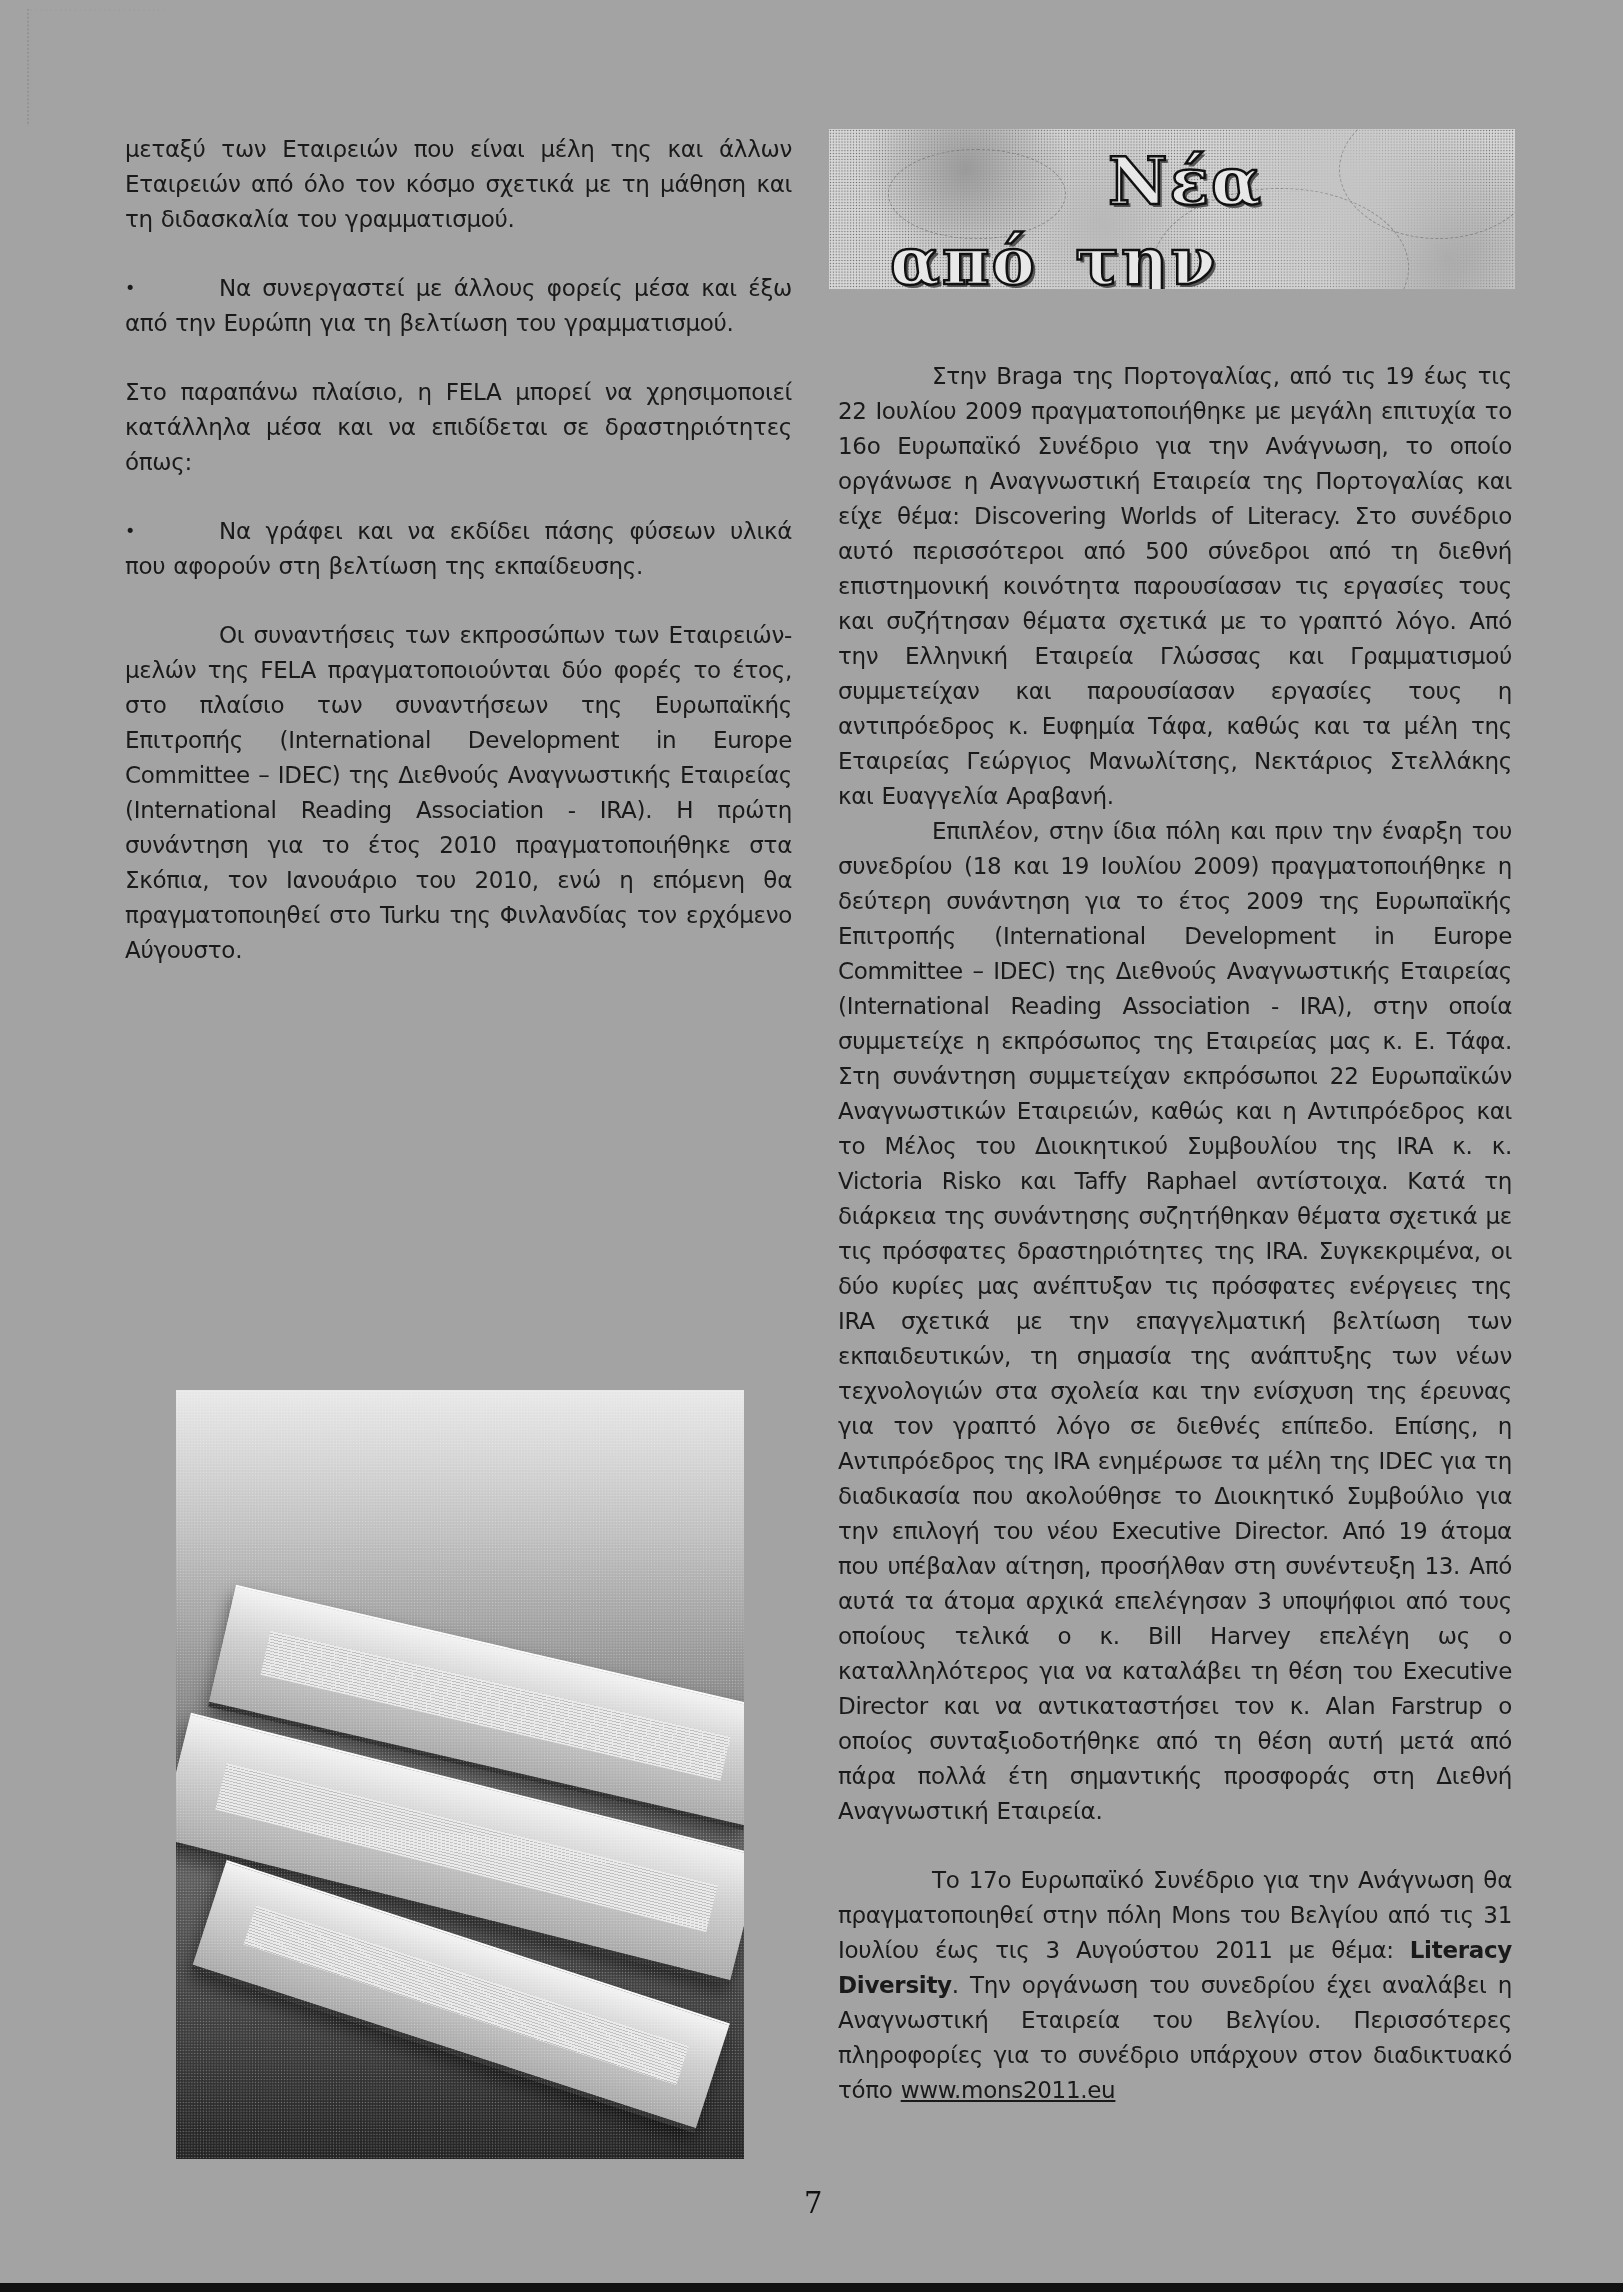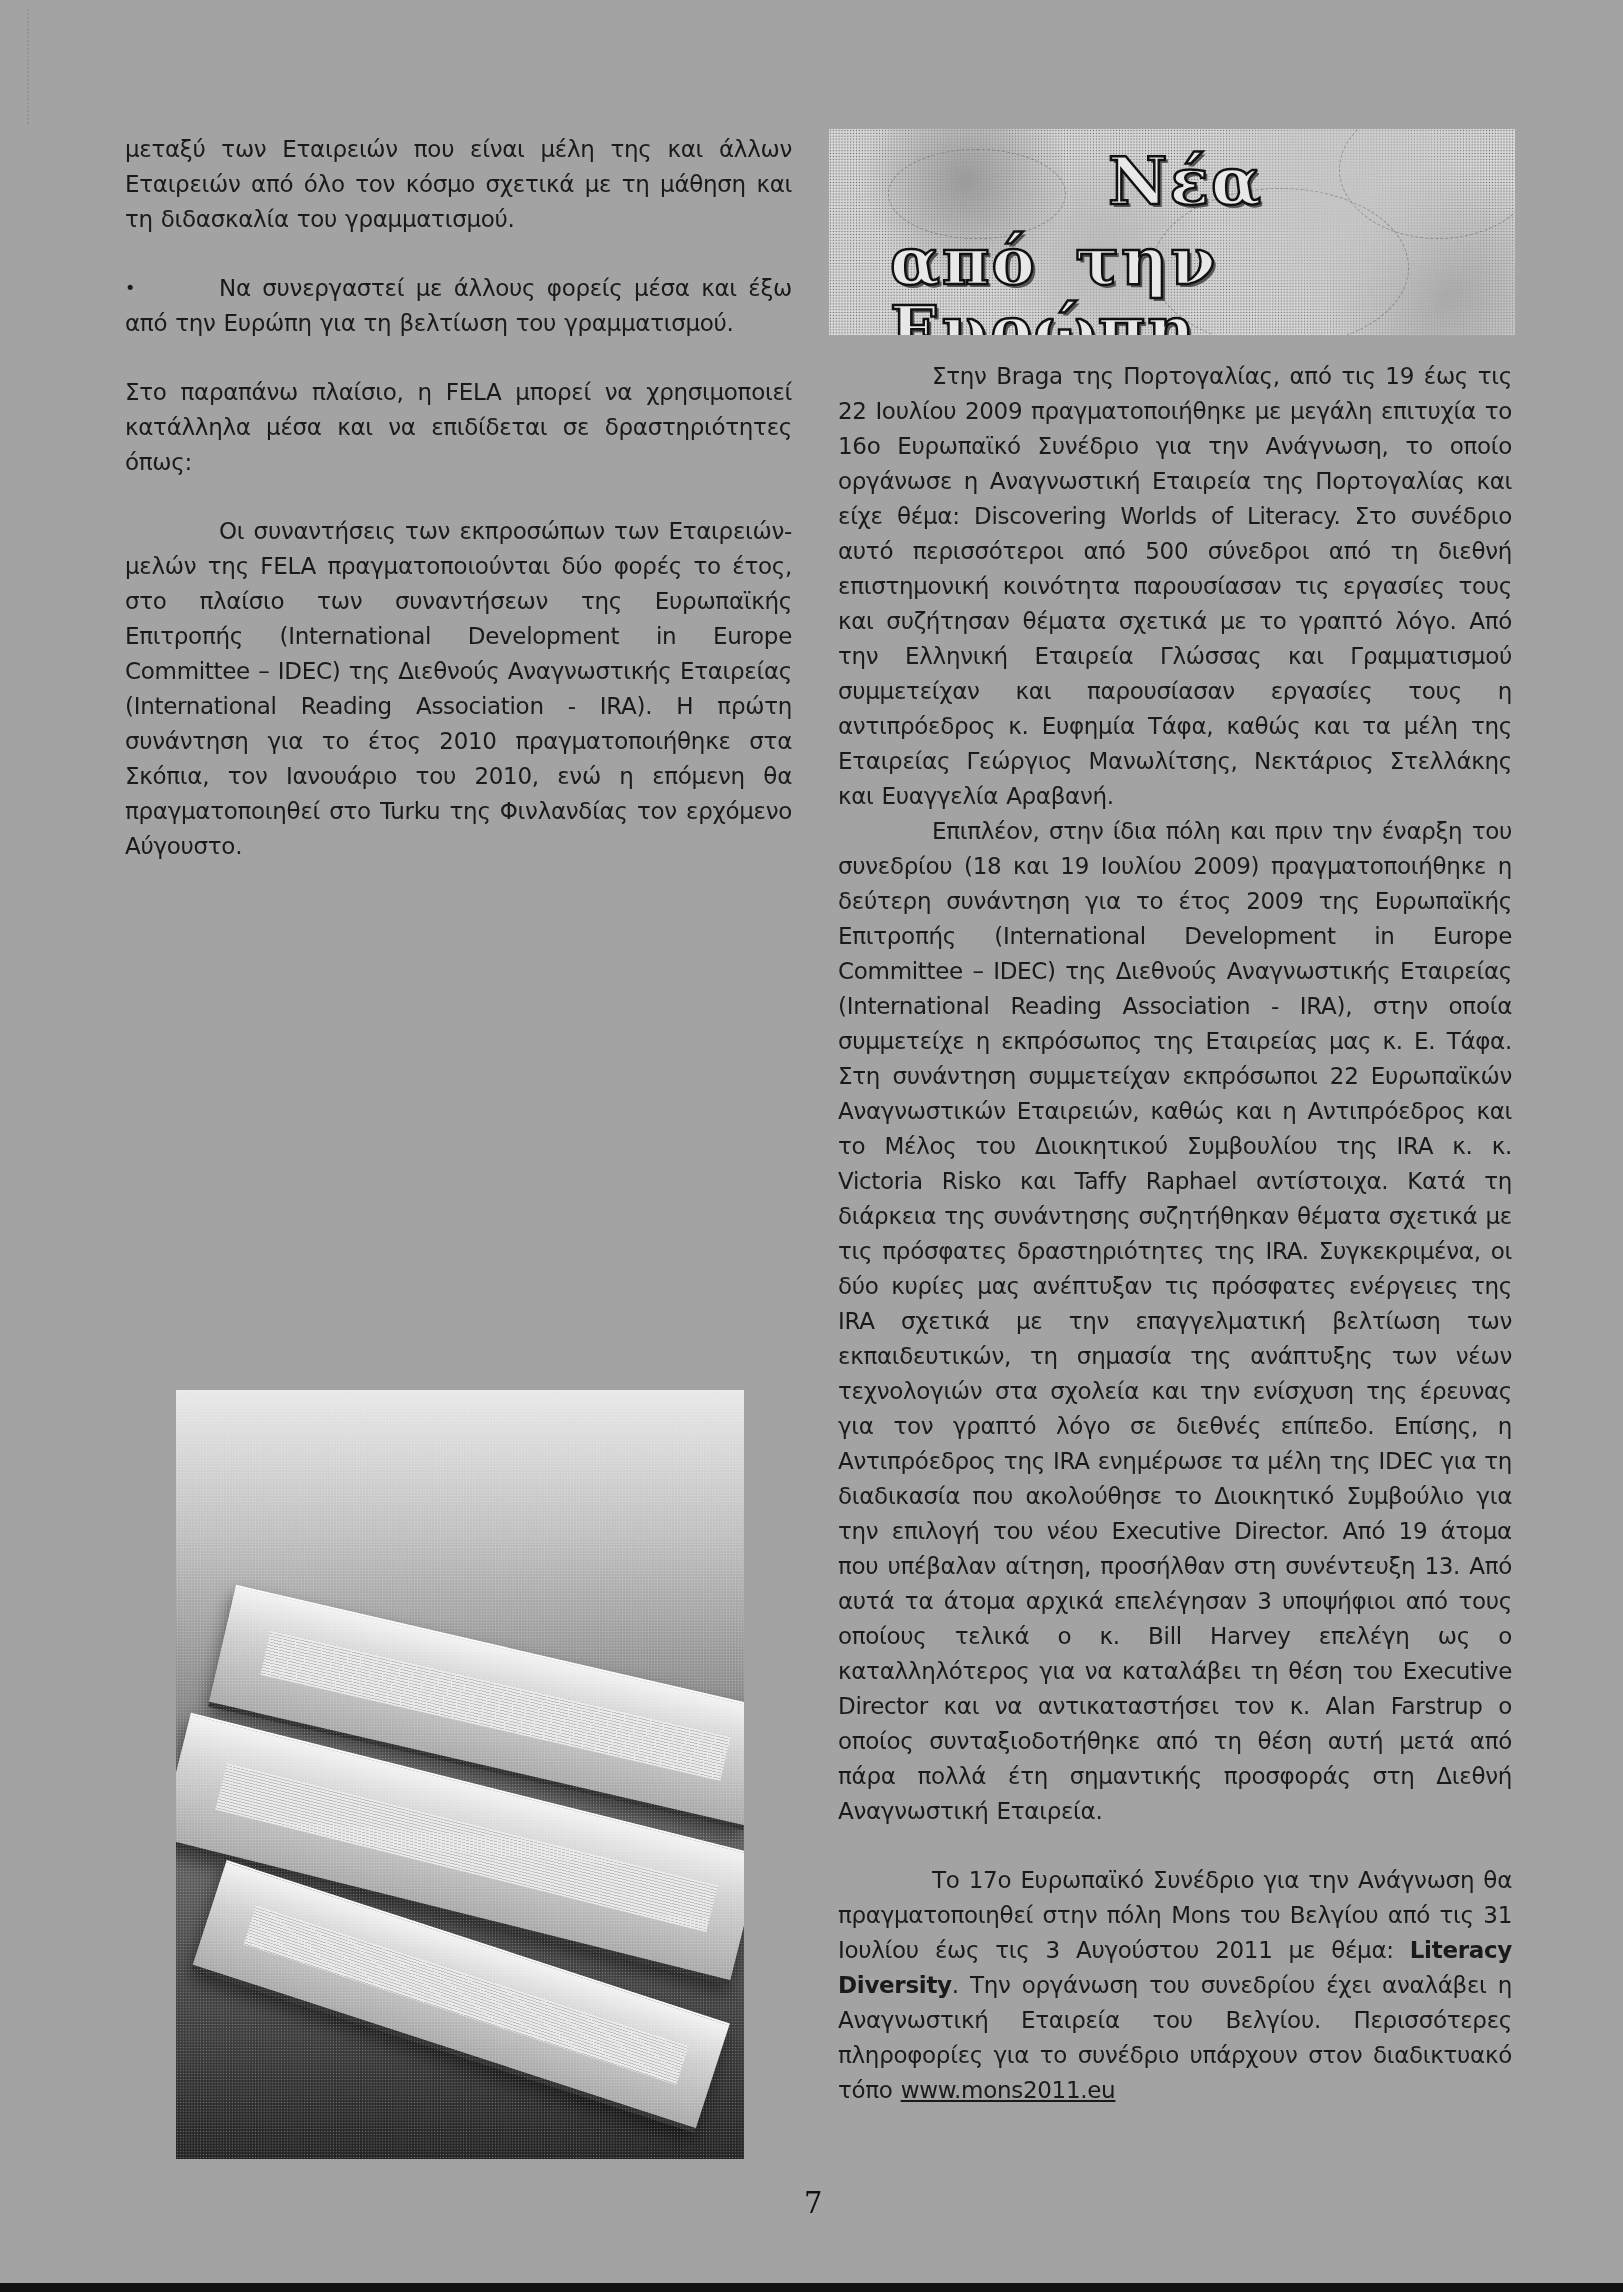--- a/index.html
+++ b/index.html
@@ -88,7 +88,7 @@
       left: 829px;
       top: 129px;
       width: 686px;
-      height: 206px;
+      height: 160px;
       background-color: #d8d8d8;
       background-image:
         radial-gradient(circle at 20% 25%, #9a9a9a 0, transparent 18%),

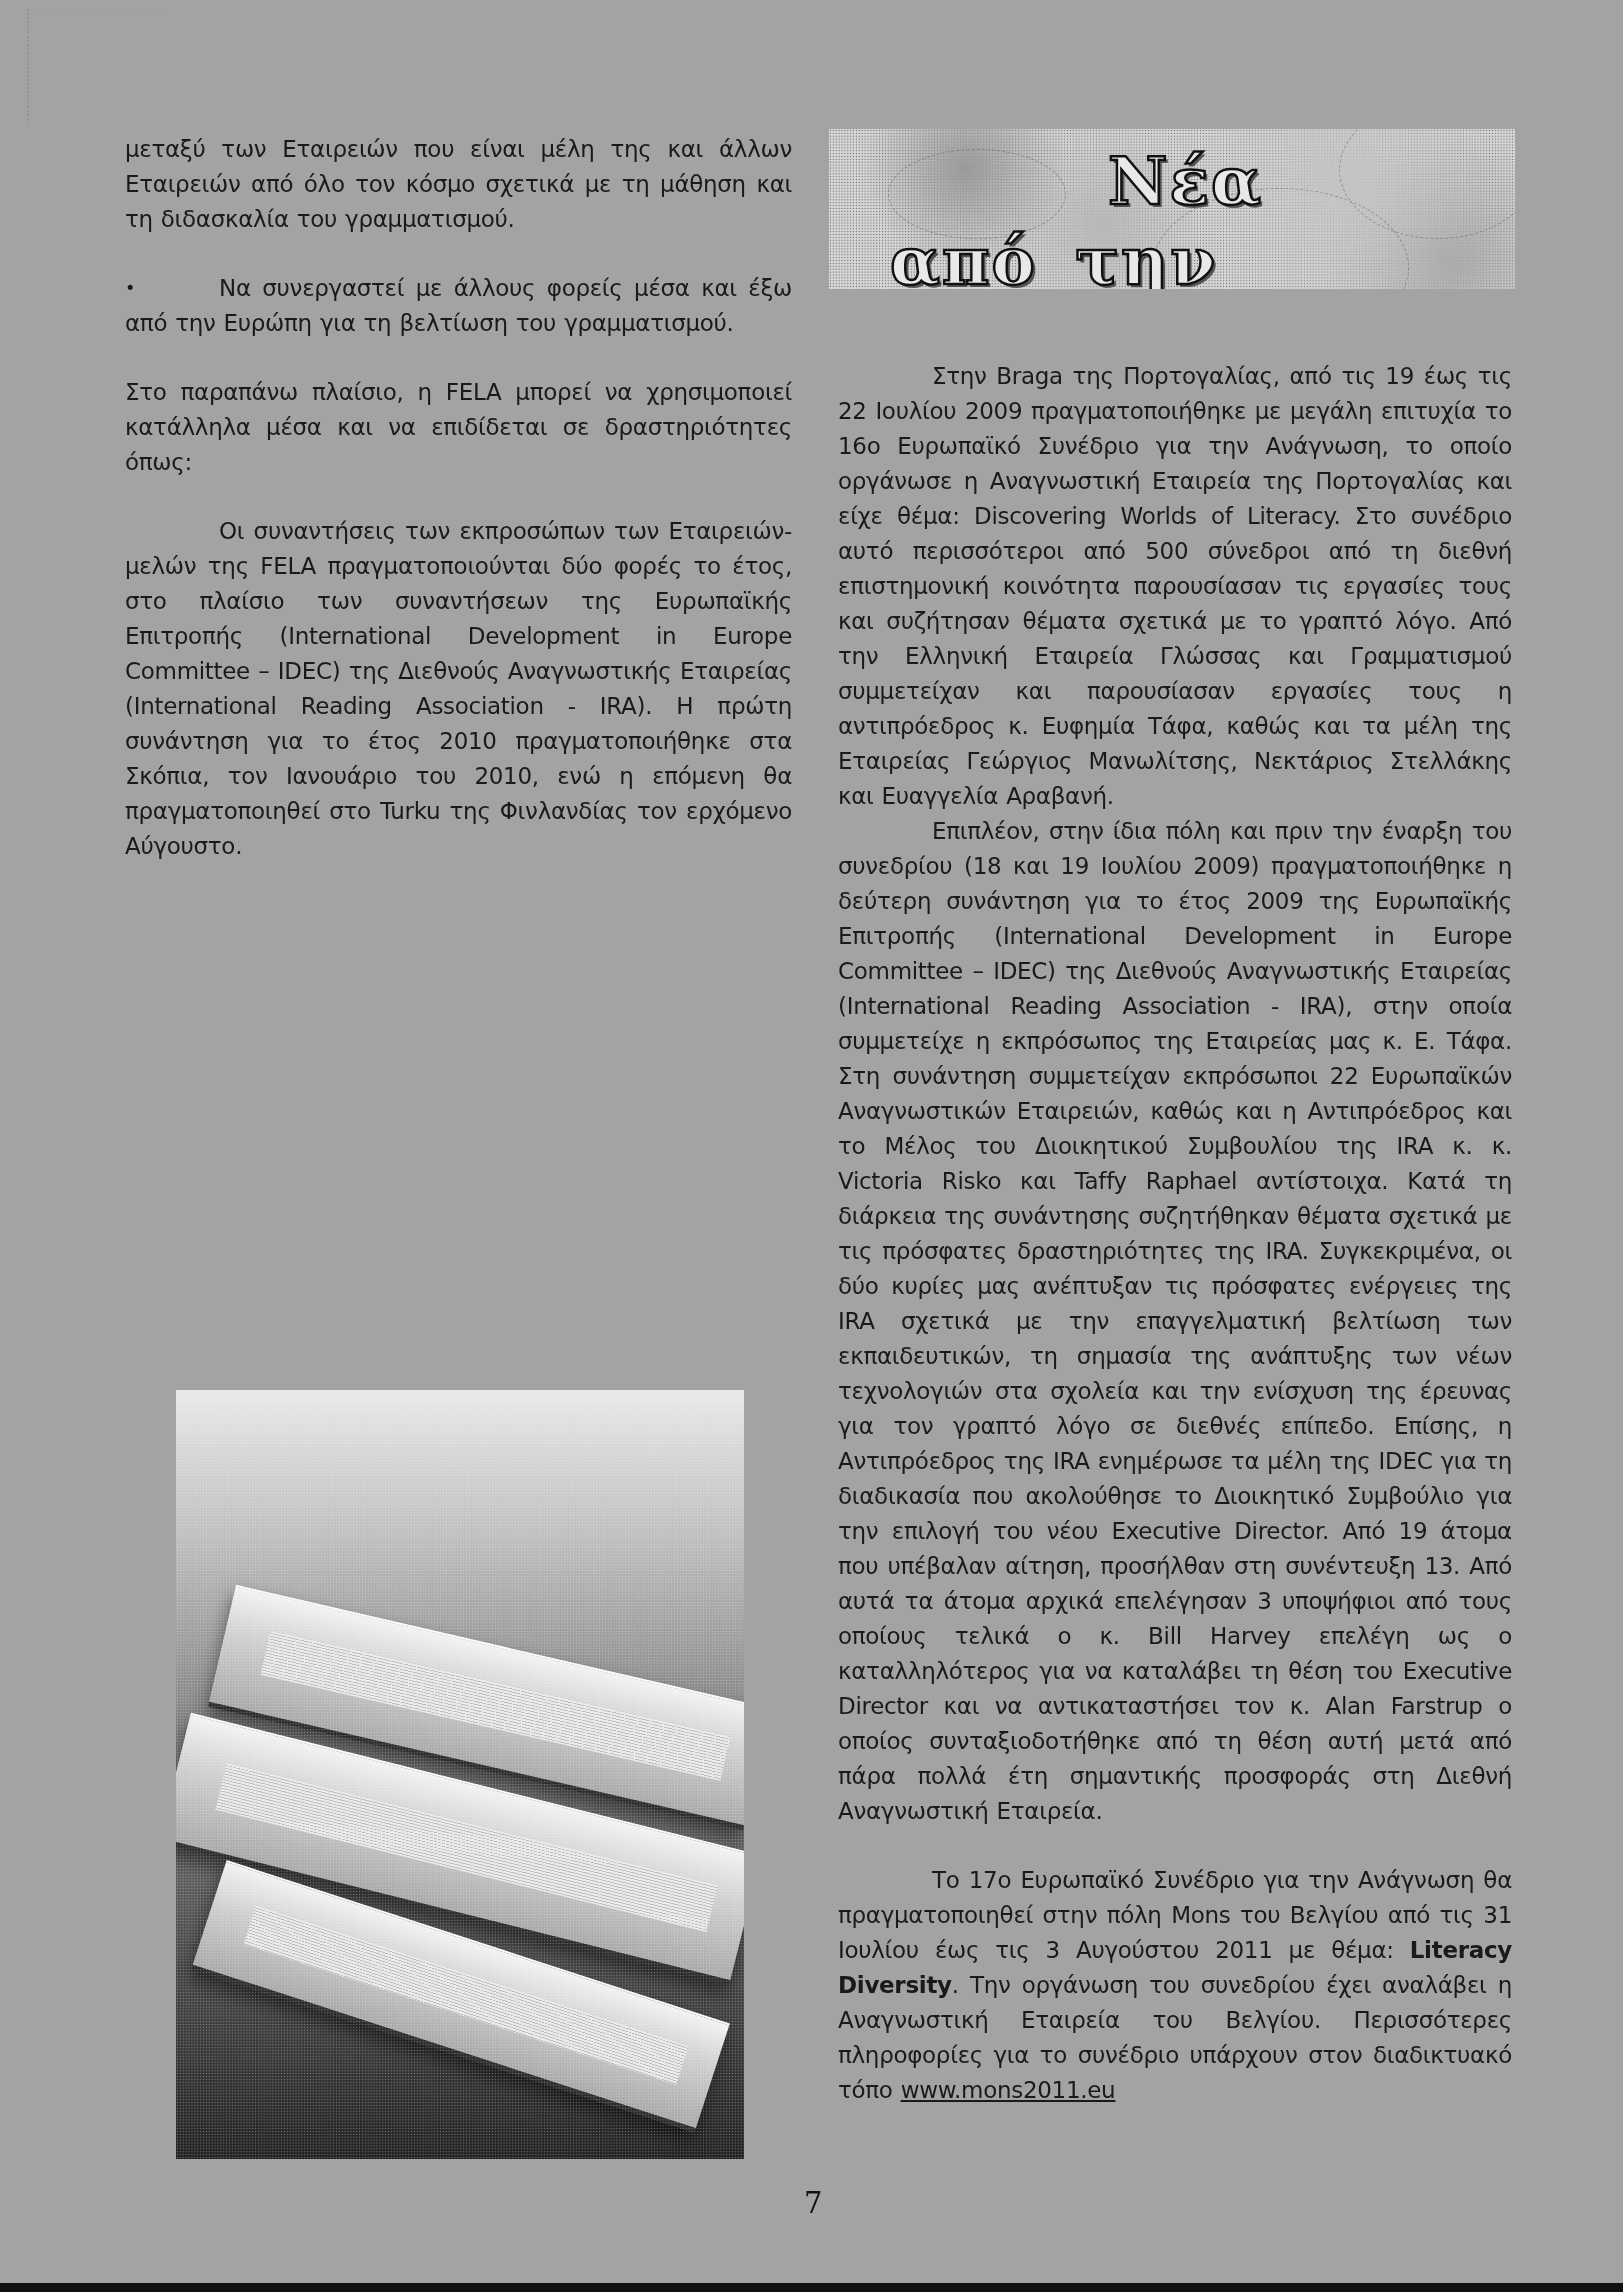--- a/index.html
+++ b/index.html
@@ -186,6 +186,9 @@
 
     <p class="gap-l">Στο παραπάνω πλαίσιο, η FELA μπορεί να χρησιμοποιεί κατάλληλα μέσα και να επιδίδεται σε δραστηριότητες όπως:</p>
 
+    <p class="bullet-item gap-l">
+      <span class="dot">•</span><span>Να γράφει και να εκδίδει πάσης φύσεων υλικά που αφορούν στη βελτίωση της εκπαίδευσης.</span>
+    </p>
 
     <p class="indent gap-l">Οι συναντήσεις των εκπροσώπων των Εταιρειών-μελών της FELA πραγματοποιούνται δύο φορές το έτος, στο πλαίσιο των συναντήσεων της Ευρωπαϊκής Επιτροπής (International Development in Europe Committee – IDEC) της Διεθνούς Αναγνωστικής Εταιρείας (International Reading Association - IRA). Η πρώτη συνάντηση για το έτος 2010 πραγματοποιήθηκε στα Σκόπια, τον Ιανουάριο του 2010, ενώ η επόμενη θα πραγματοποιηθεί στο Turku της Φινλανδίας τον ερχόμενο Αύγουστο.</p>
   </div>

